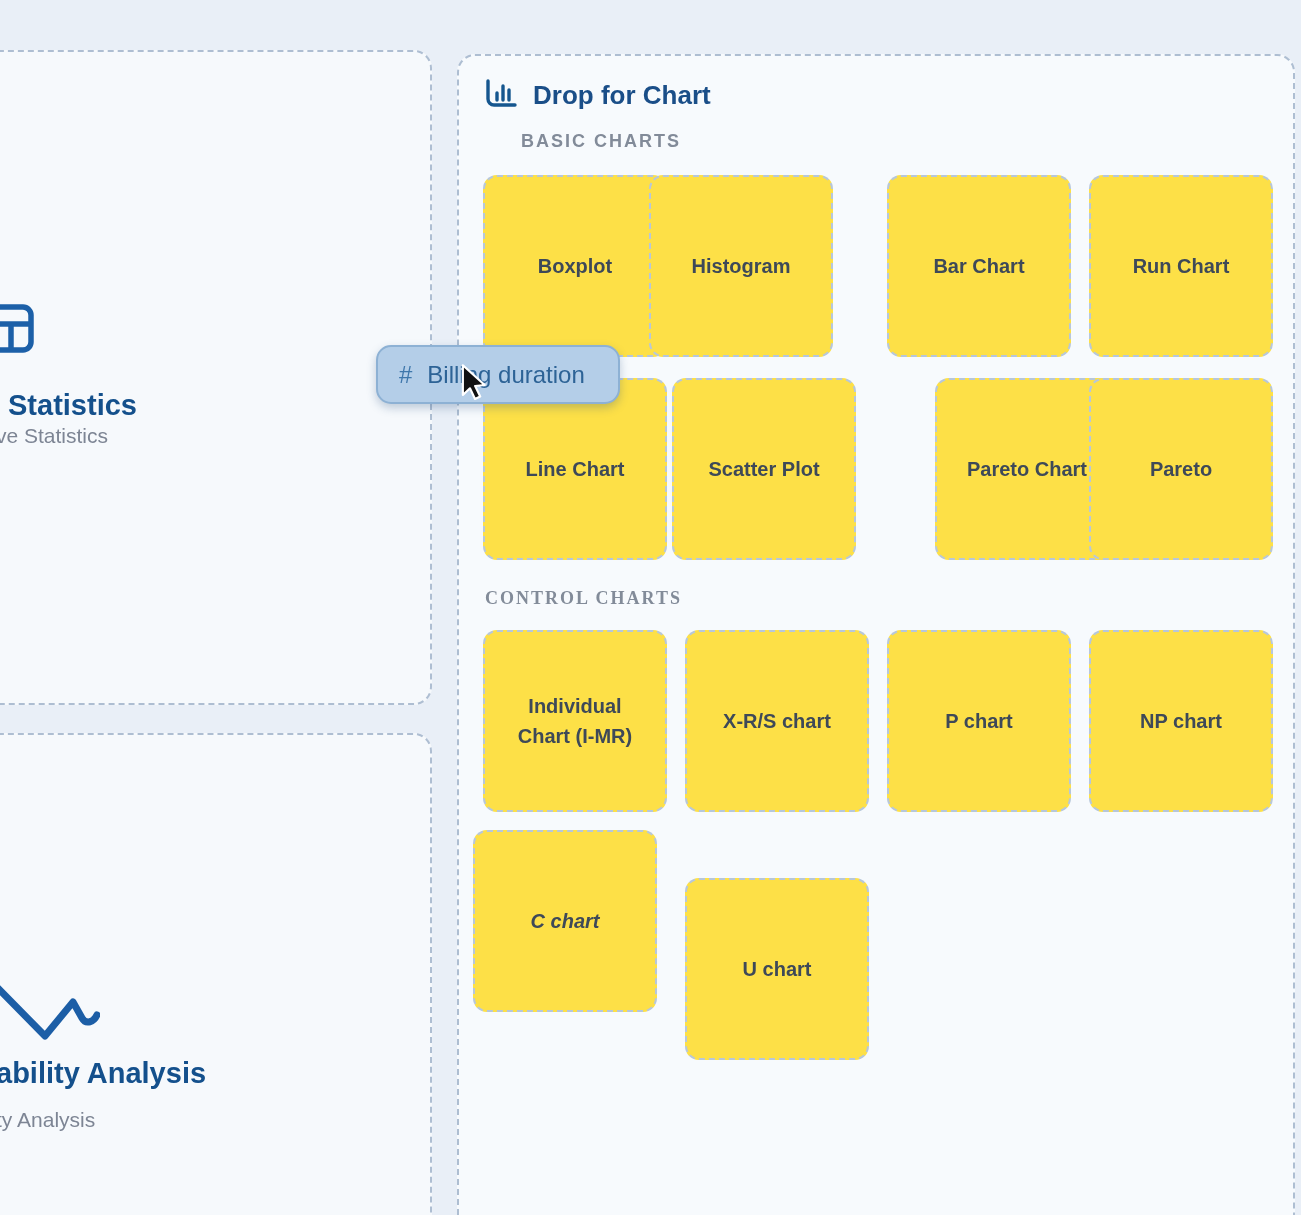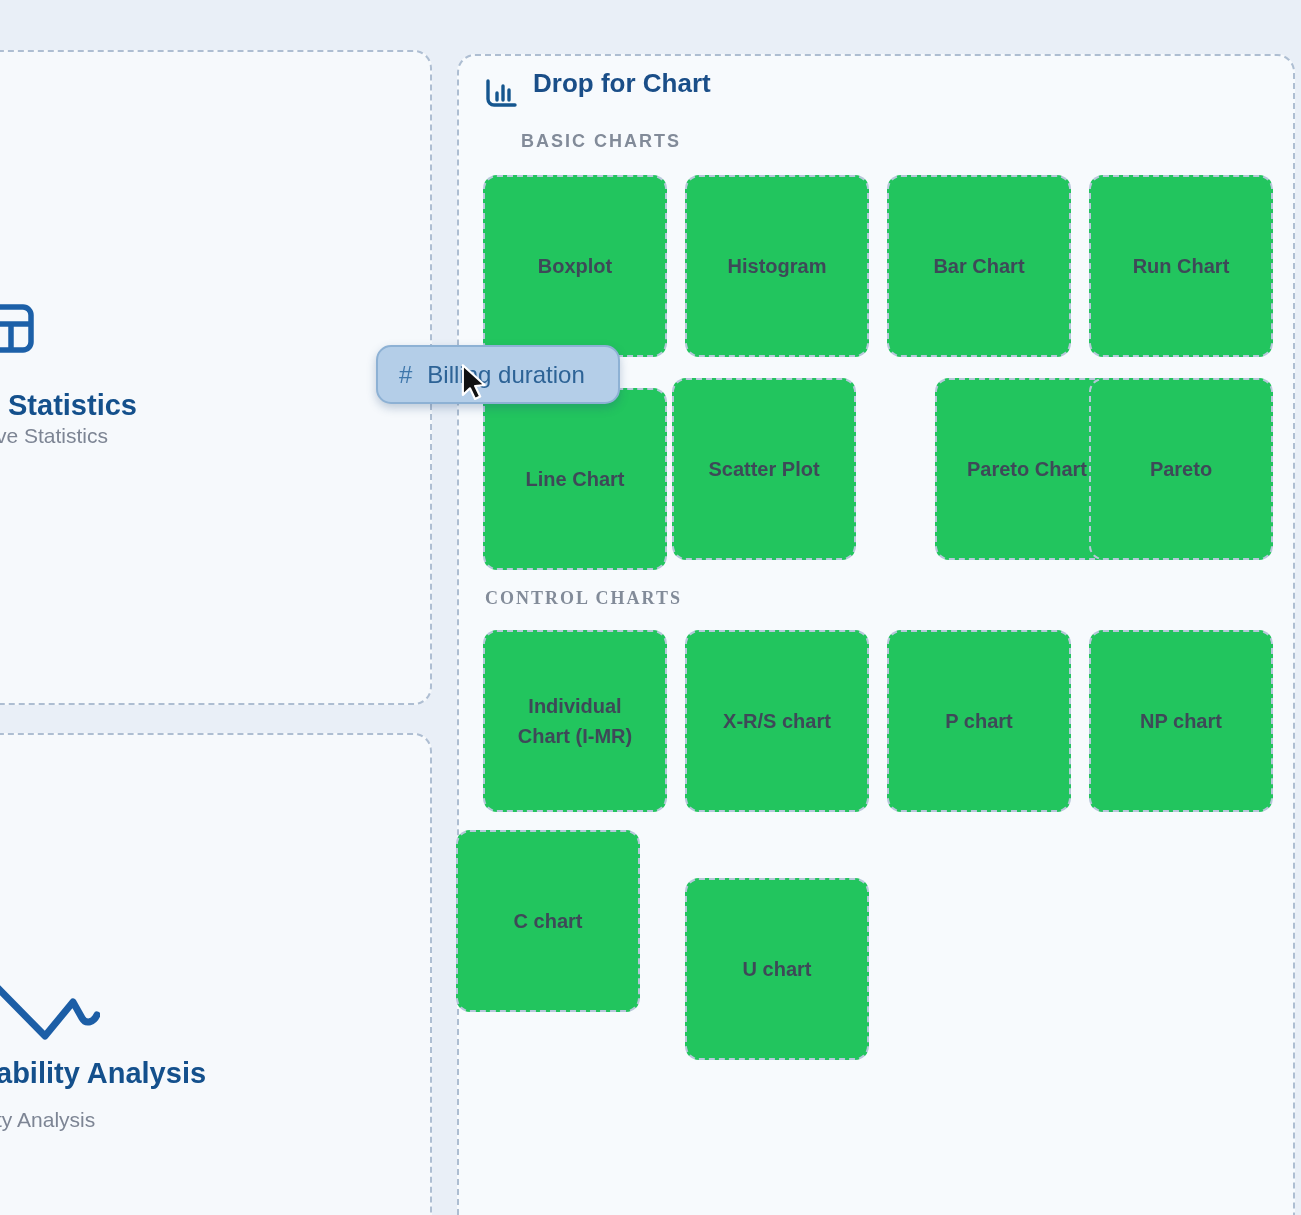--- a/index.html
+++ b/index.html
@@ -108,7 +108,7 @@
     <path d="M25 22 V12" stroke="#15568f" stroke-width="3.4" stroke-linecap="round"></path>
   </svg>
 </span>
-<div class="abs drop-title" style="left:533px; top:68px;">Drop for Chart</div>
+<div class="abs drop-title" style="left:533px; top:80px;">Drop for Chart</div>
 
 <div class="abs section-label" style="left:485px; top:131px;margin-left:36px;">BASIC CHARTS</div>
 

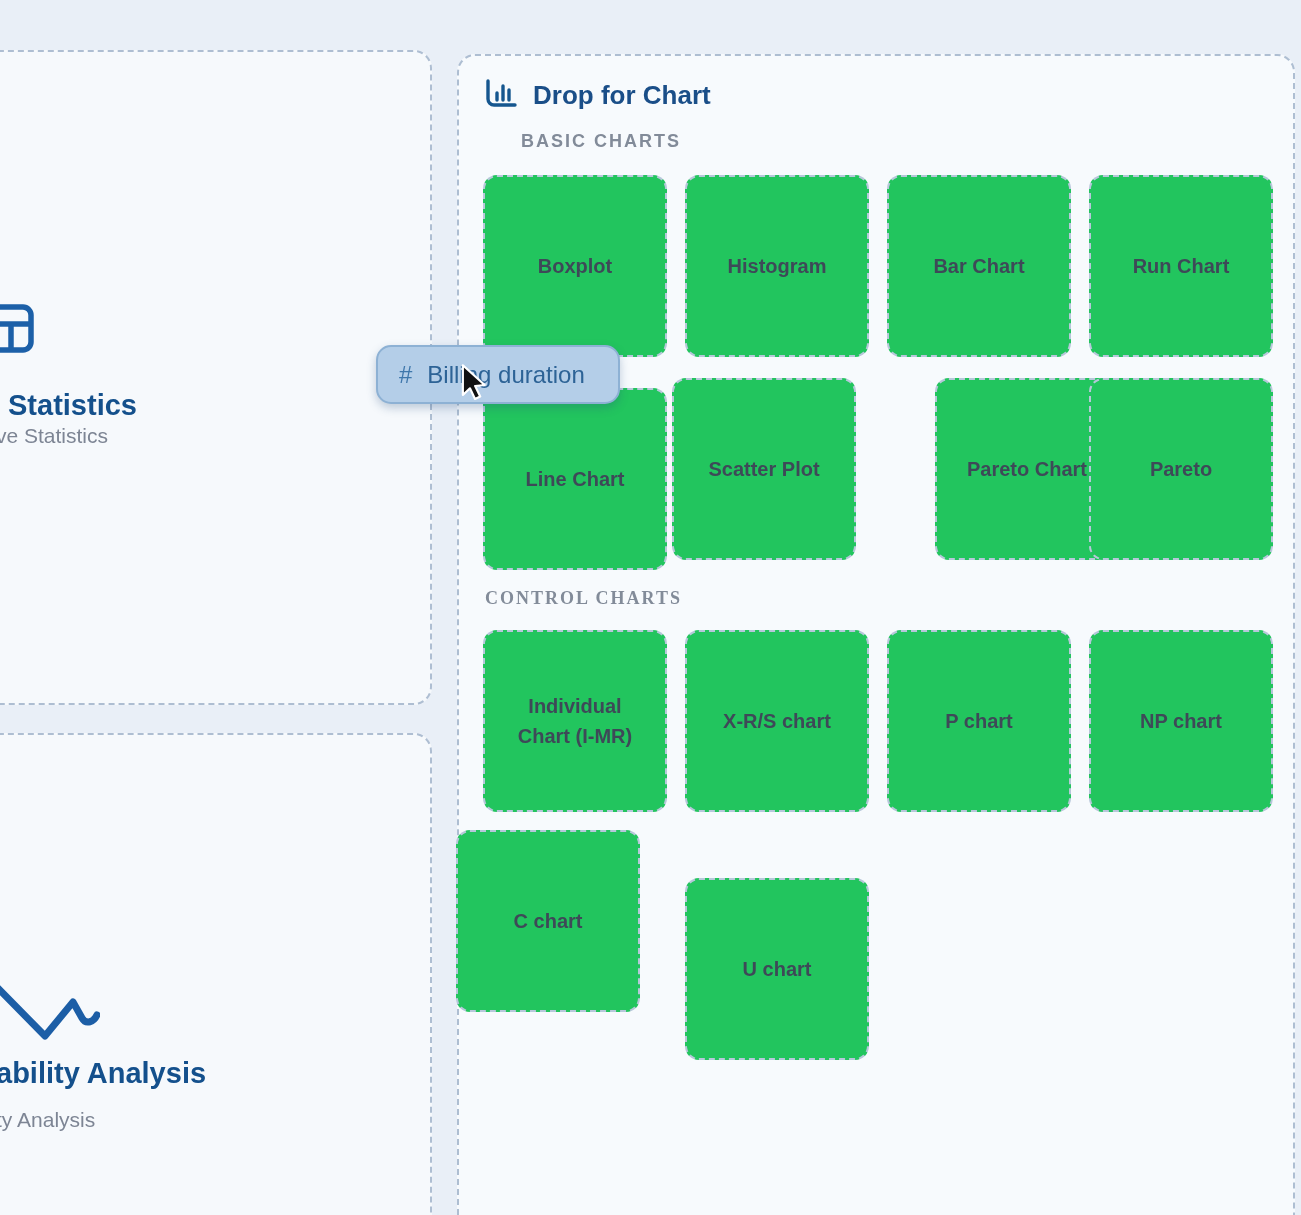--- a/index.html
+++ b/index.html
@@ -43,7 +43,7 @@
   .tile {
     position: absolute;
     width: 184px; height: 182px;
-    background: #22c55e;
+    background: #fde047;
     border: 2px dashed #b7c7da;
     border-radius: 14px;
     box-sizing: border-box;

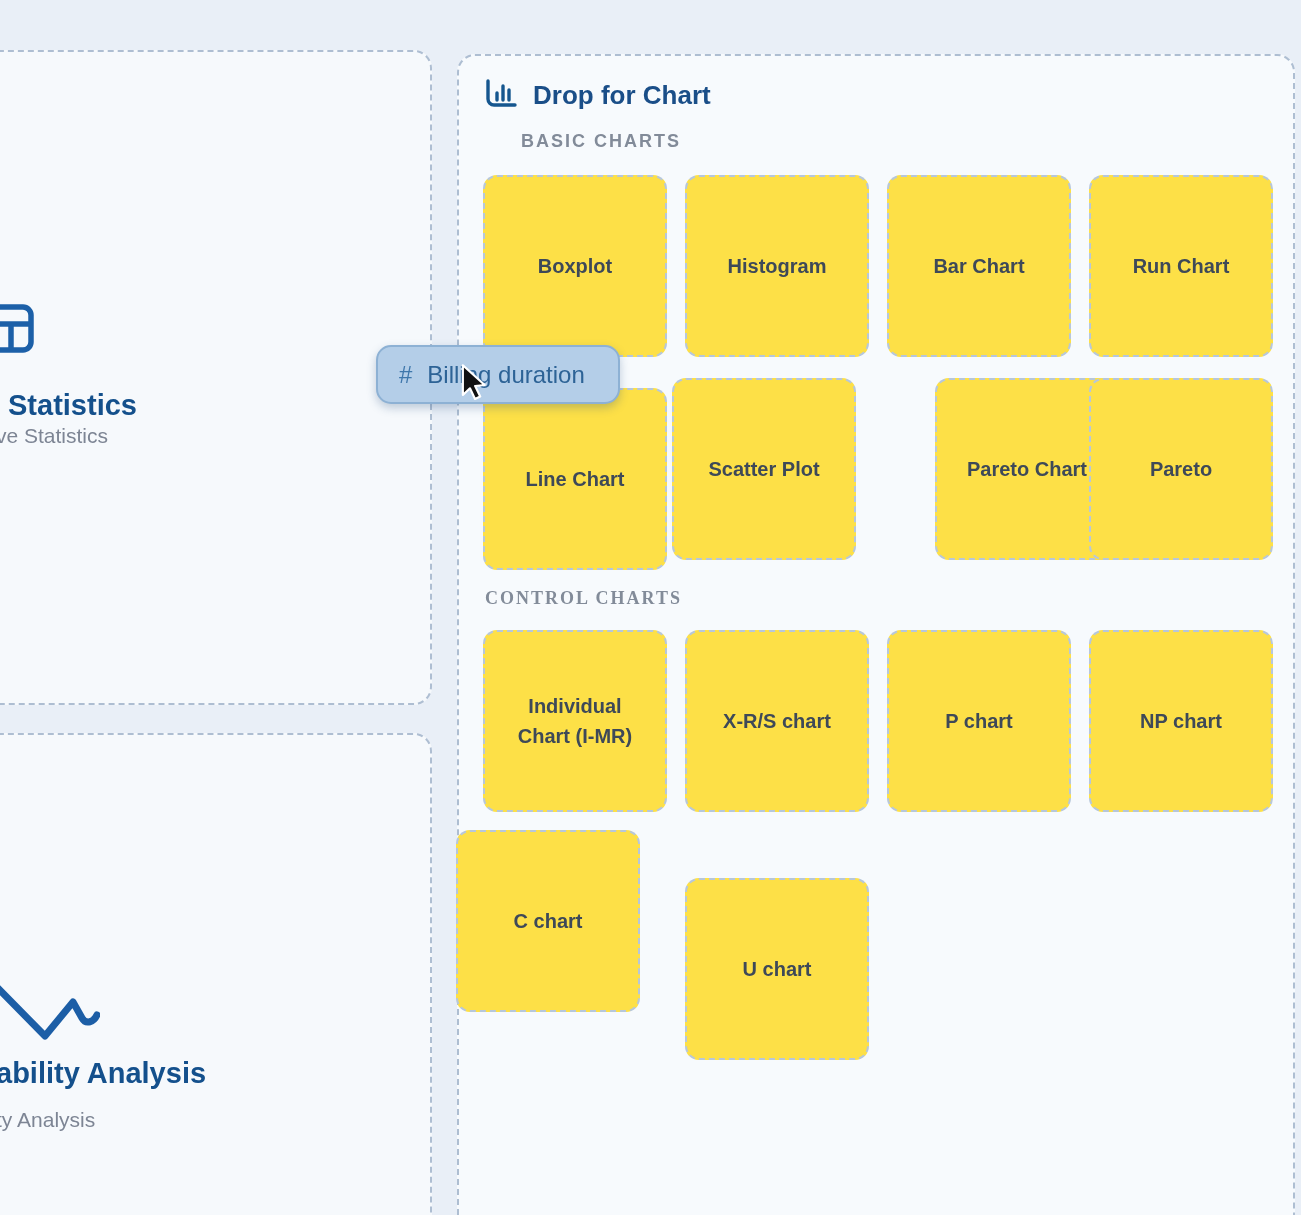--- a/index.html
+++ b/index.html
@@ -113,7 +113,7 @@
 <div class="abs section-label" style="left:485px; top:131px;margin-left:36px;">BASIC CHARTS</div>
 
 <div class="tile" style="left:483px; top:175px;">Boxplot</div>
-<div class="tile" style="left:685px; top:175px;">Histogram</div>
+<div class="tile" style="left:649px; top:175px;">Histogram</div>
 <div class="tile" style="left:887px; top:175px;">Bar Chart</div>
 <div class="tile" style="left:1089px; top:175px;">Run Chart</div>
 

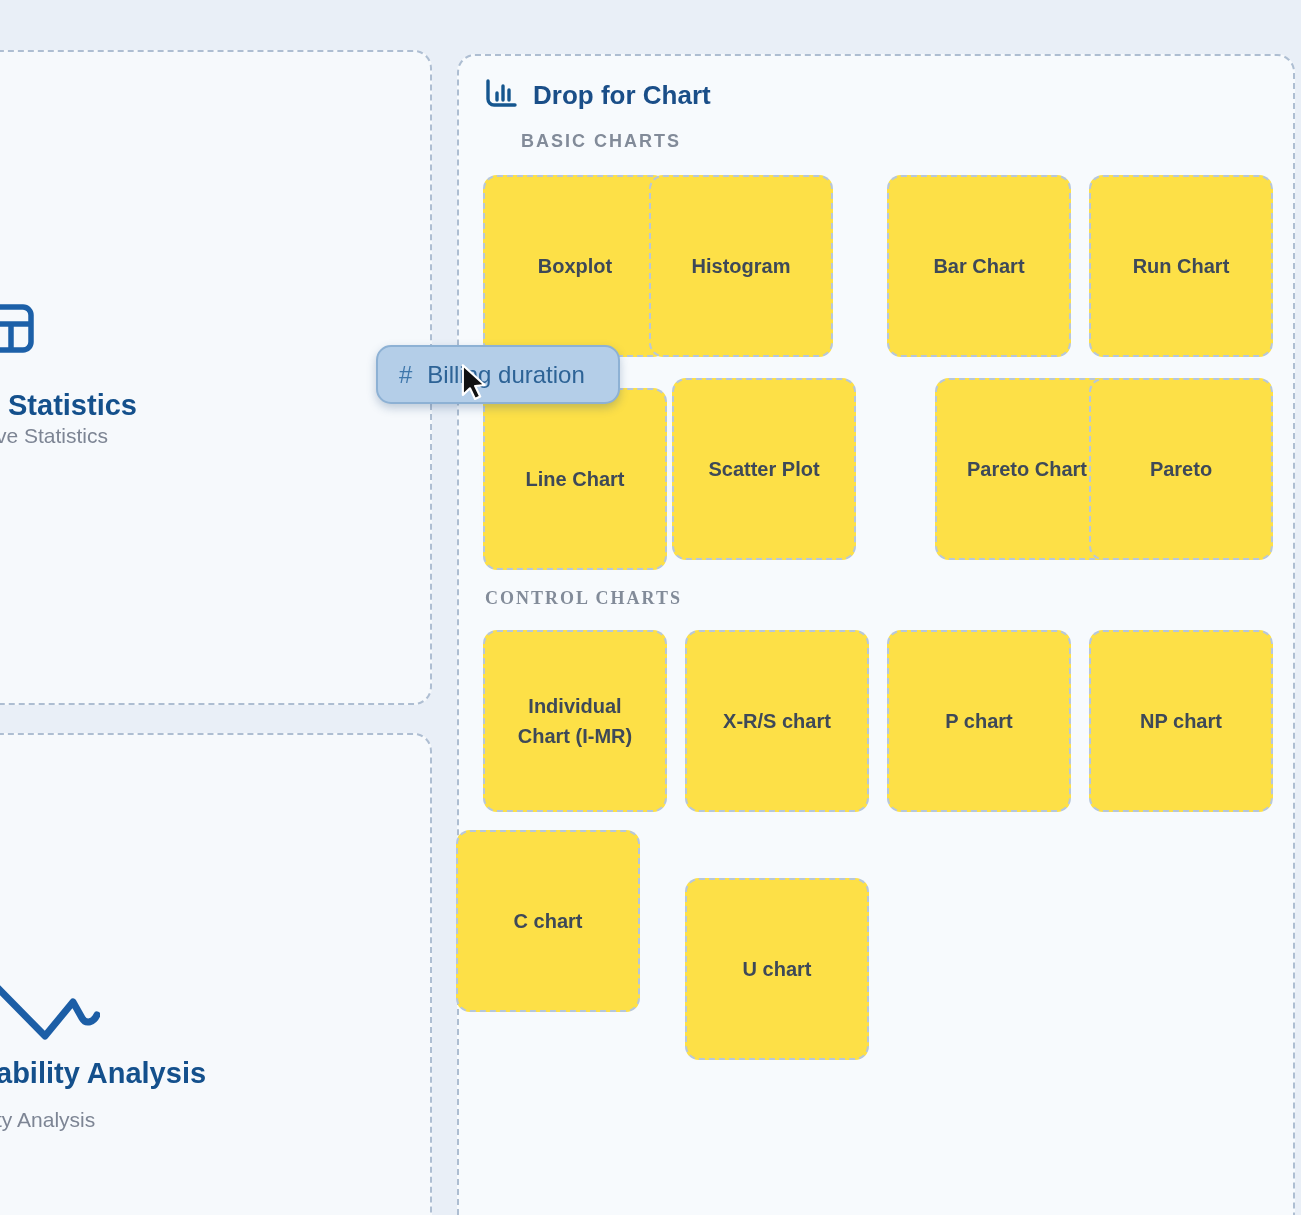--- a/index.html
+++ b/index.html
@@ -117,7 +117,7 @@
 <div class="tile" style="left:887px; top:175px;">Bar Chart</div>
 <div class="tile" style="left:1089px; top:175px;">Run Chart</div>
 
-<div class="tile" style="left:483px; top:388px;">Line Chart</div>
+<div class="tile" style="left:483px; top:378px;">Line Chart</div>
 <div class="tile" style="left:672px; top:378px;">Scatter Plot</div>
 <div class="tile" style="left:935px; top:378px;">Pareto Chart</div>
 <div class="tile" style="left:1089px; top:378px;">Pareto</div>

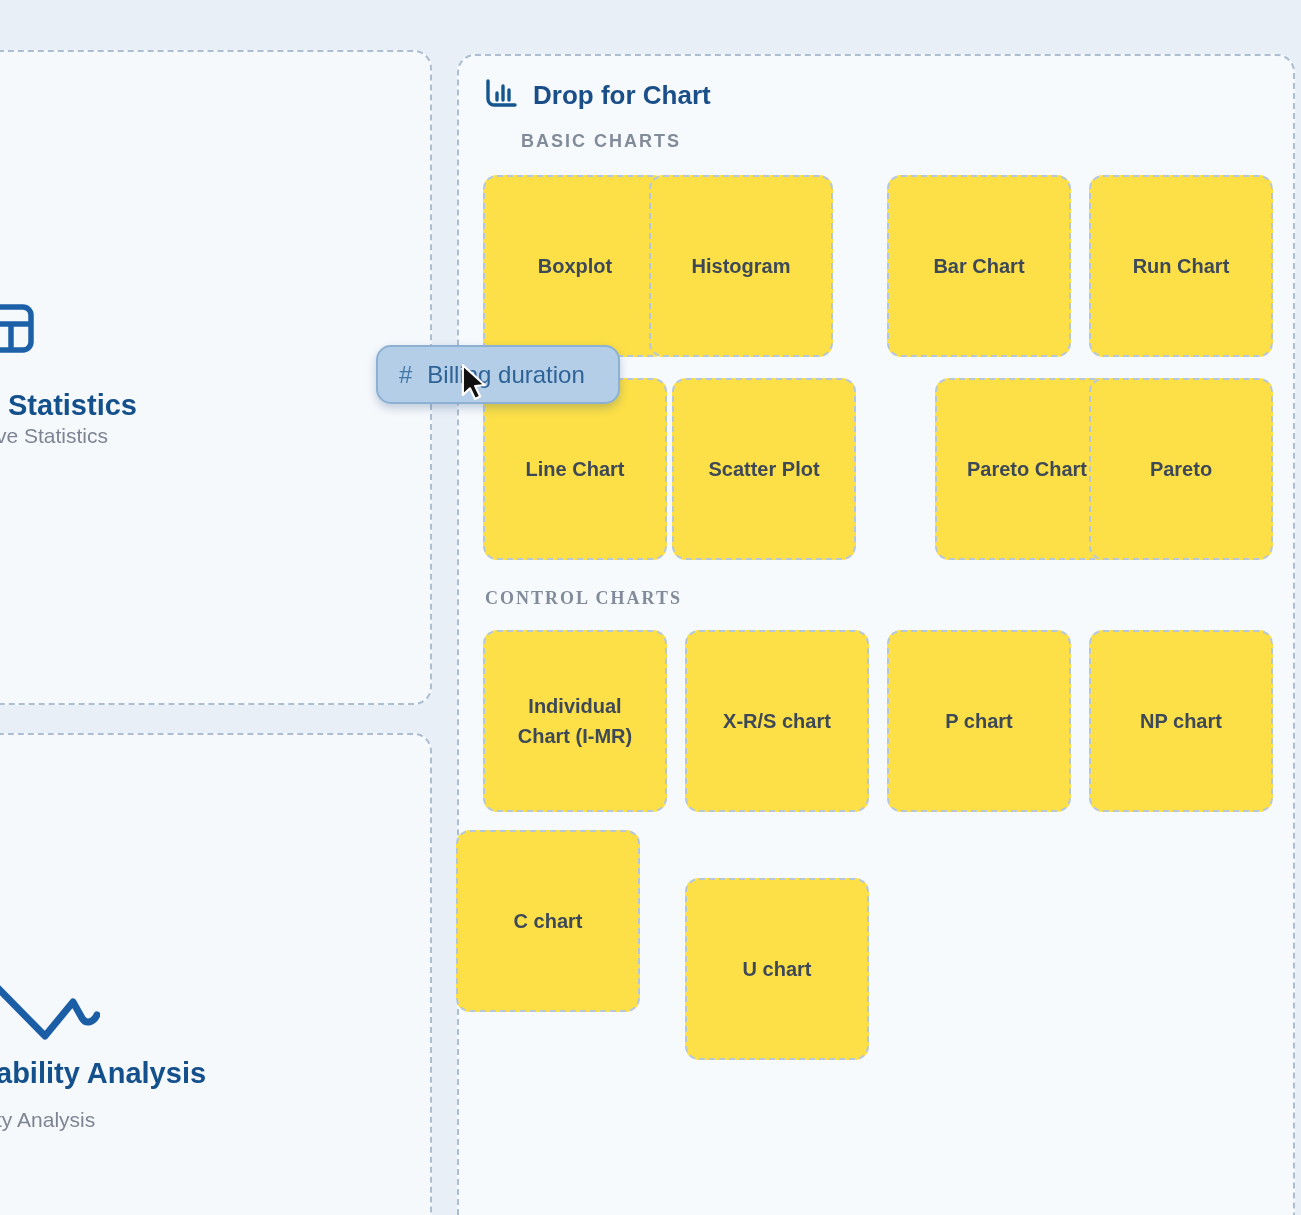--- a/index.html
+++ b/index.html
@@ -129,7 +129,7 @@
 <div class="tile" style="left:887px; top:630px;">P chart</div>
 <div class="tile" style="left:1089px; top:630px;">NP chart</div>
 
-<div class="tile" style="left:456px; top:830px;">C chart</div>
+<div class="tile" style="left:473px; top:830px;font-style:italic;">C chart</div>
 <div class="tile" style="left:685px; top:878px;">U chart</div>
 
 <div class="drag-chip">

